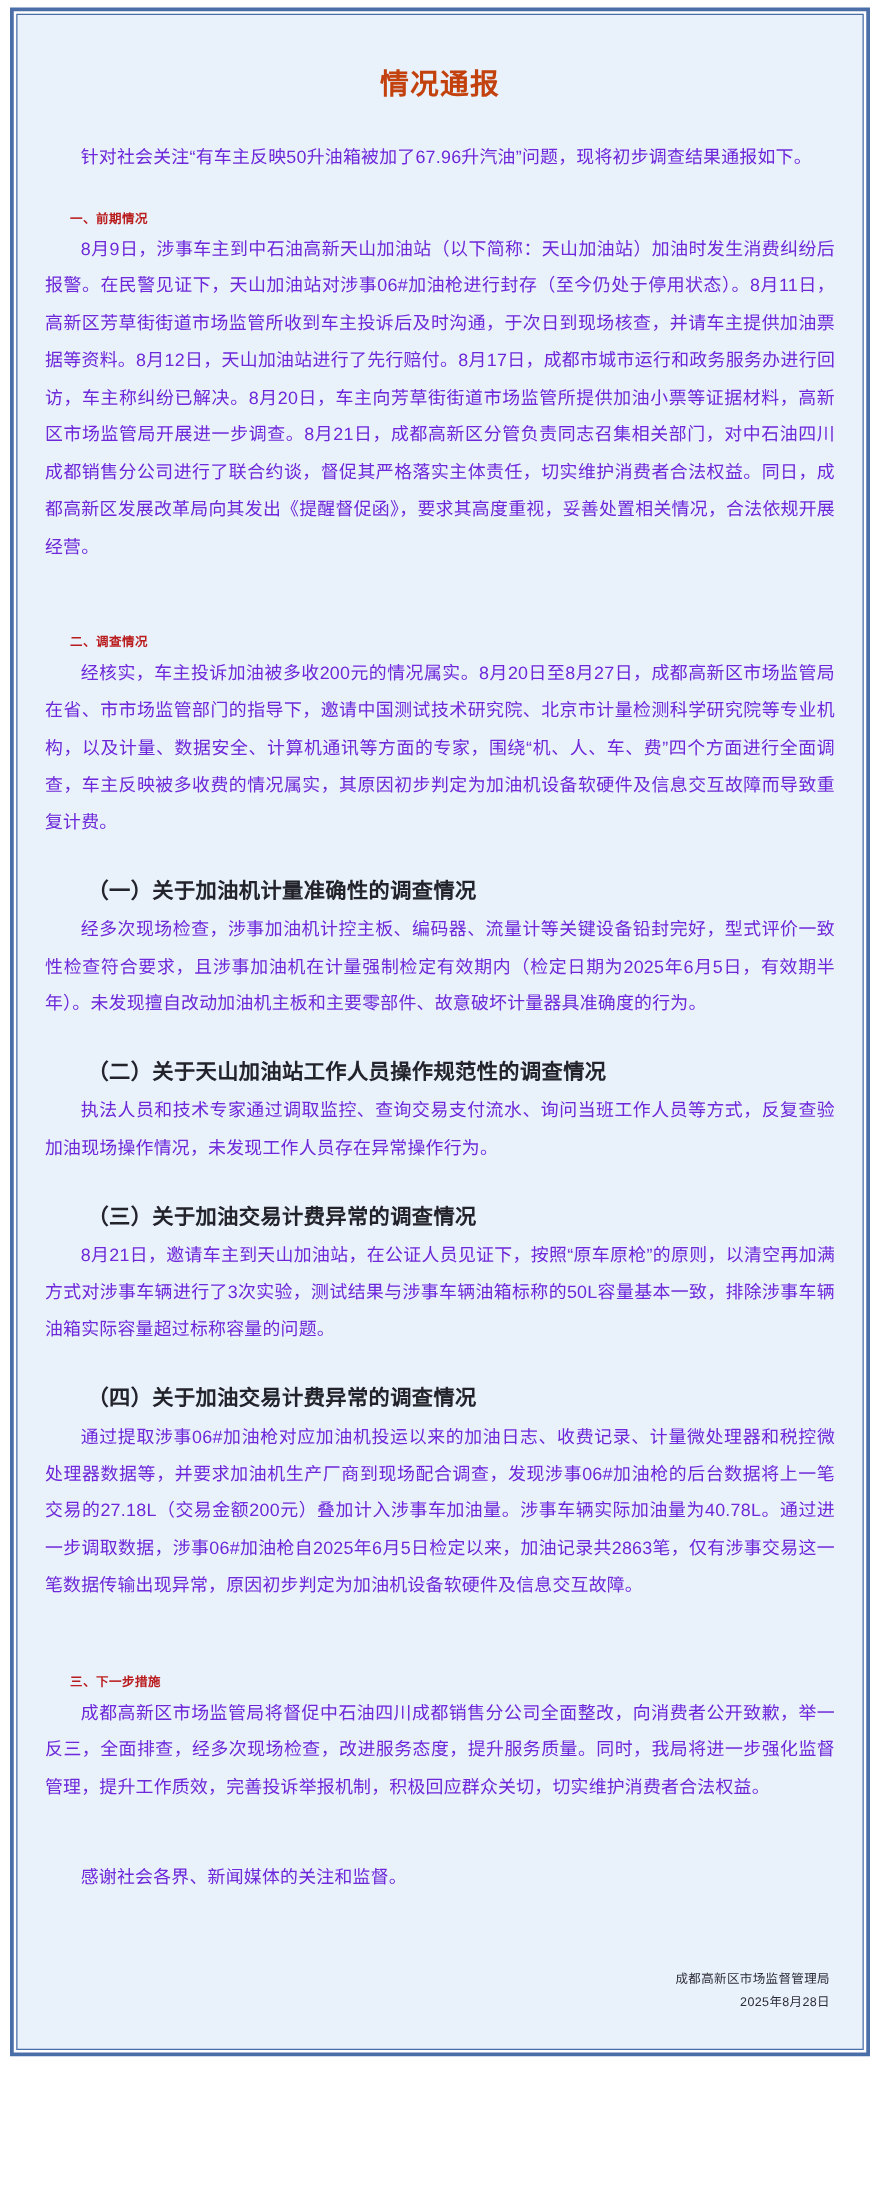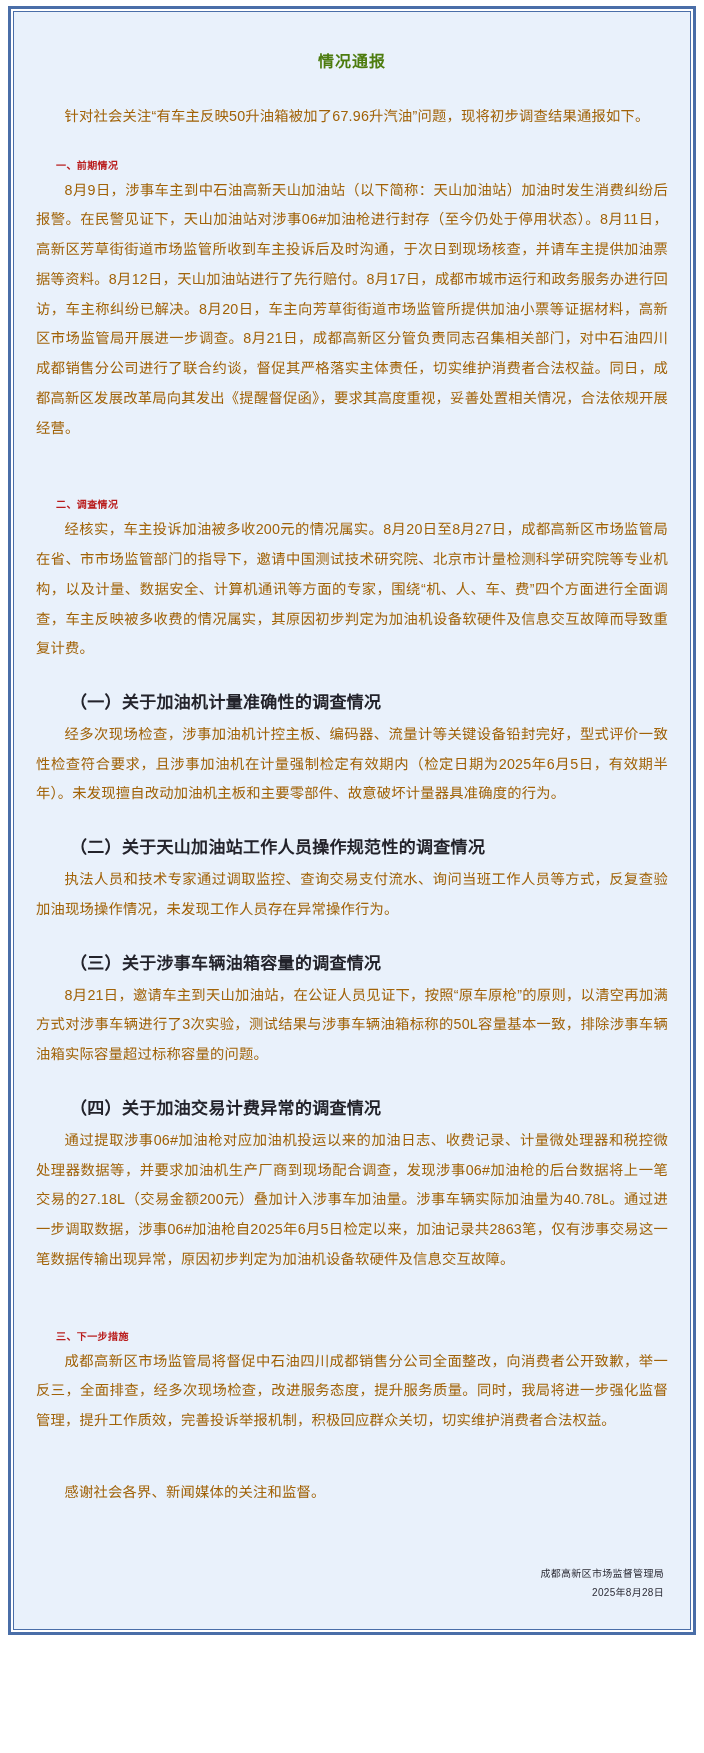--- a/index.html
+++ b/index.html
@@ -32,9 +32,9 @@
   .doc-title {
     margin: 14px 0 30px 0;
     text-align: center;
-    font-size: 16px;
+    font-size: 23px;
     font-weight: bold;
-    color: #4d7c0f;
+    color: #c2410c;
     letter-spacing: 1px;
   }
 

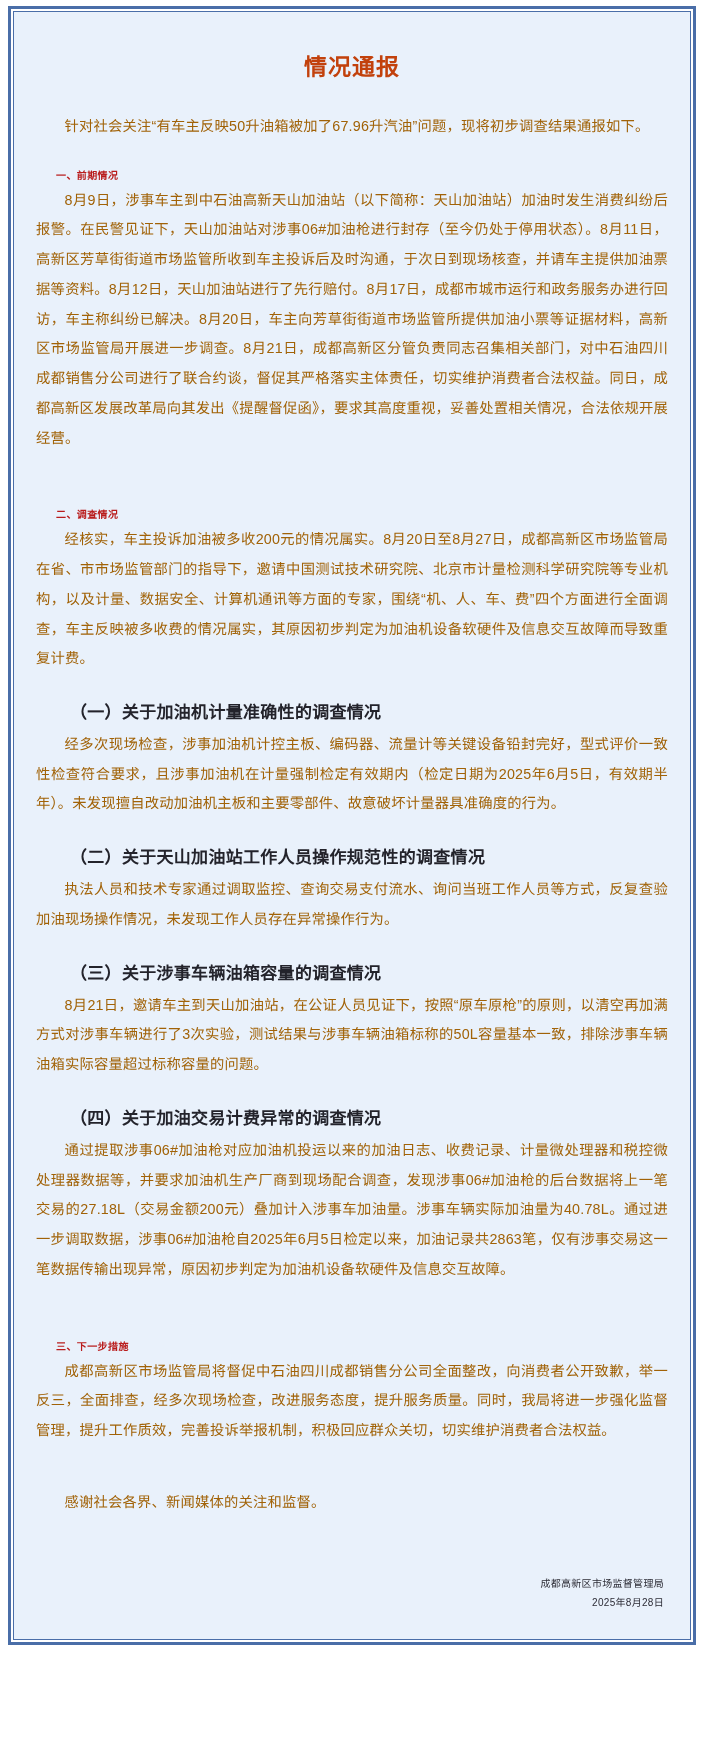--- a/index.html
+++ b/index.html
@@ -43,7 +43,7 @@
     margin: 0 0 2px 0;
     font-size: 14.3px;
     line-height: 2.08;
-    color: #a16207;
+    color: #6d28d9;
     text-align: justify;
     text-indent: 2em;
     letter-spacing: .2px;

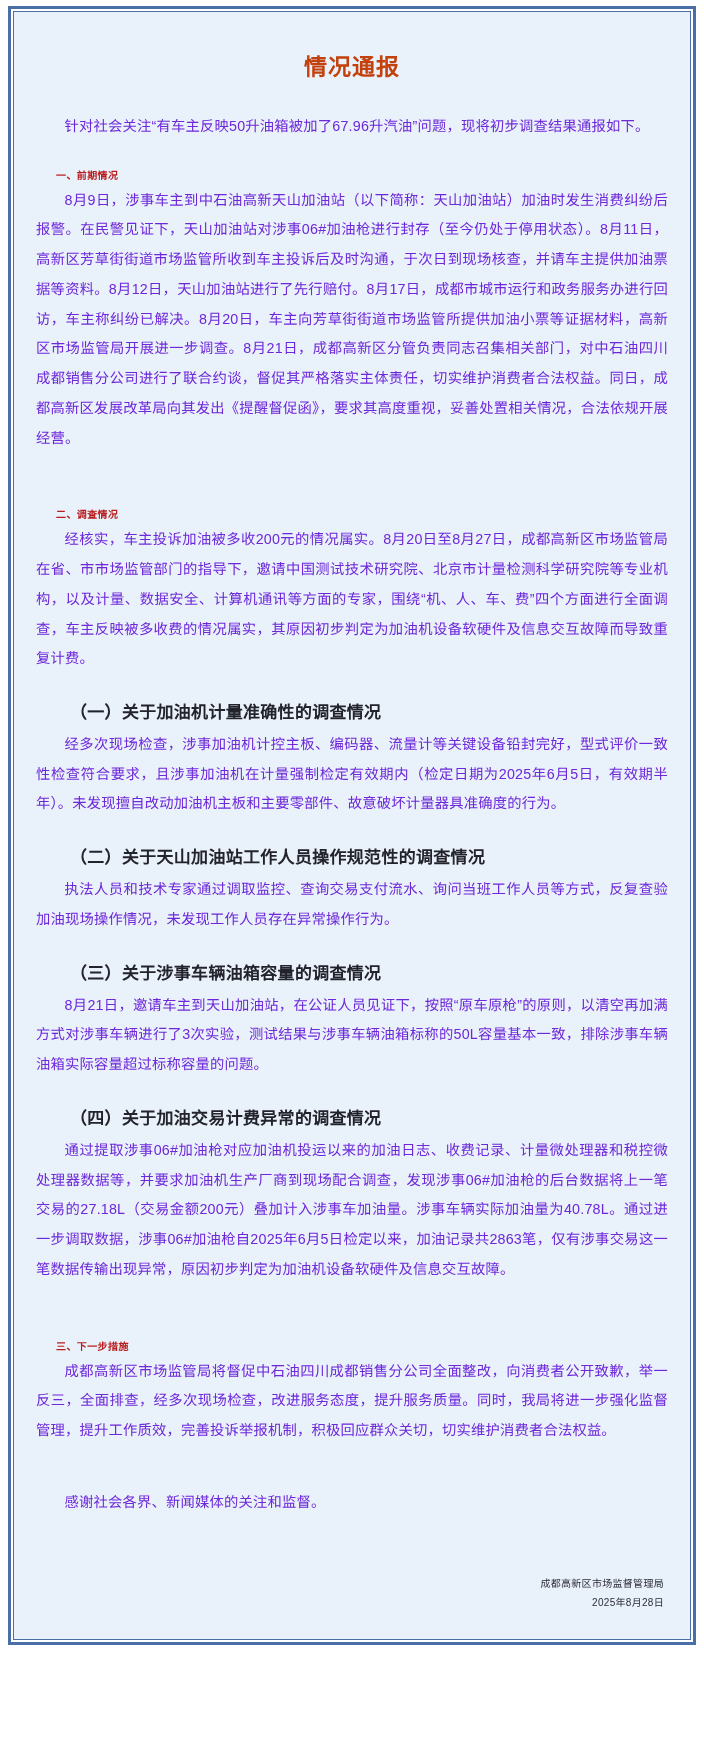--- a/index.html
+++ b/index.html
@@ -107,7 +107,7 @@
     <div class="sub-head">（二）关于天山加油站工作人员操作规范性的调查情况</div>
     <p class="para">执法人员和技术专家通过调取监控、查询交易支付流水、询问当班工作人员等方式，反复查验加油现场操作情况，未发现工作人员存在异常操作行为。</p>
 
-    <div class="sub-head">（三）关于涉事车辆油箱容量的调查情况</div>
+    <div class="sub-head">（三）关于加油交易计费异常的调查情况</div>
     <p class="para">8月21日，邀请车主到天山加油站，在公证人员见证下，按照“原车原枪”的原则，以清空再加满方式对涉事车辆进行了3次实验，测试结果与涉事车辆油箱标称的50L容量基本一致，排除涉事车辆油箱实际容量超过标称容量的问题。</p>
 
     <div class="sub-head">（四）关于加油交易计费异常的调查情况</div>

